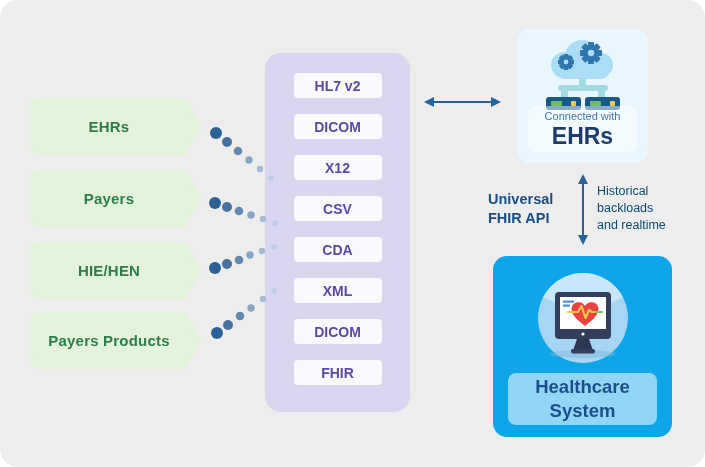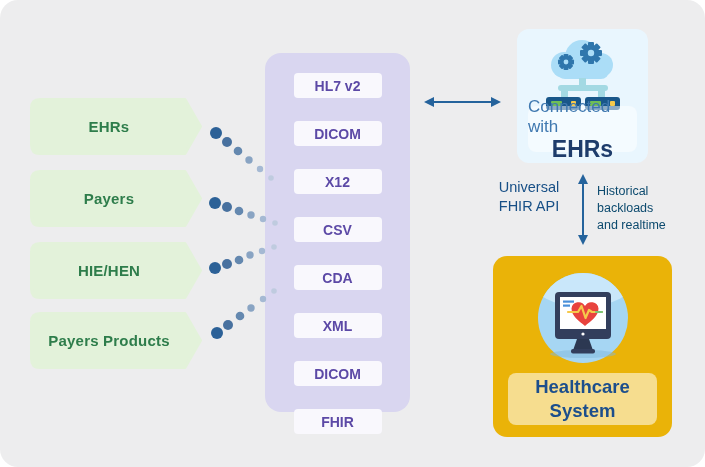--- a/index.html
+++ b/index.html
@@ -20,7 +20,7 @@
     position:absolute;left:265px;top:53px;width:145px;height:359px;
     background:#D9D6F0;border-radius:16px;
     display:flex;flex-direction:column;align-items:center;
-    padding:20px 0 17px 0;box-sizing:border-box;gap:23px;
+    padding:20px 0 17px 0;box-sizing:border-box;gap:16px;
   }
   .pill{
     width:88px;height:25px;background:#F9F8FD;border-radius:4px;

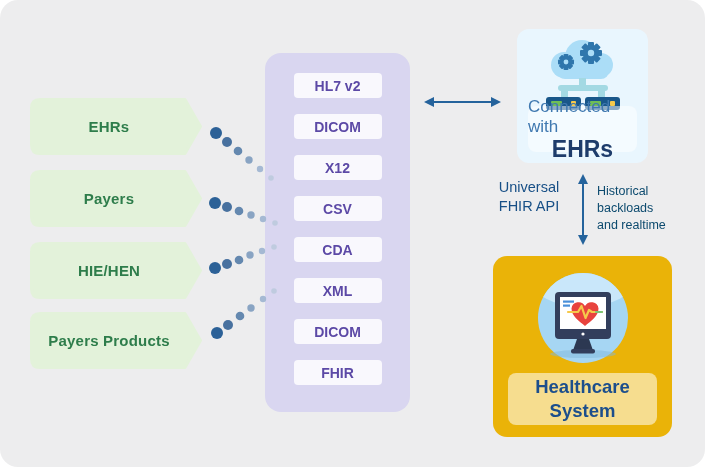--- a/index.html
+++ b/index.html
@@ -40,7 +40,7 @@
     background:rgba(255,255,255,0.5);border-radius:8px;
     display:flex;flex-direction:column;align-items:center;justify-content:center;
   }
-  .ehr-subtitle{color:#3F78B0;font-size:17px;line-height:1.2;}
+  .ehr-subtitle{color:#3F78B0;font-size:11px;line-height:1.2;}
   .ehr-title{color:#1E3C6B;font-size:23px;font-weight:700;line-height:1.05;}
   .link-left{
     position:absolute;left:488px;top:178px;width:82px;text-align:center;

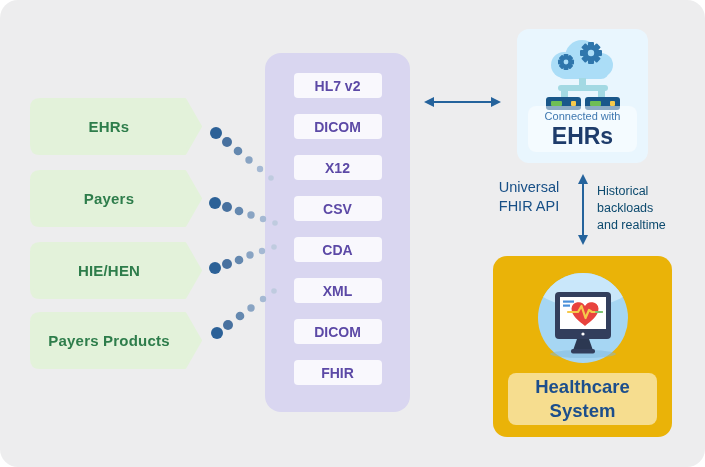--- a/index.html
+++ b/index.html
@@ -43,8 +43,8 @@
   .ehr-subtitle{color:#3F78B0;font-size:11px;line-height:1.2;}
   .ehr-title{color:#1E3C6B;font-size:23px;font-weight:700;line-height:1.05;}
   .link-left{
-    position:absolute;left:488px;top:178px;width:82px;text-align:center;
-    color:#174F86;font-size:14.5px;font-weight:400;line-height:1.3;
+    position:absolute;left:488px;top:190px;width:82px;text-align:left;
+    color:#174F86;font-size:14.5px;font-weight:700;line-height:1.3;
   }
   .link-right{
     position:absolute;left:597px;top:183px;width:74px;text-align:left;

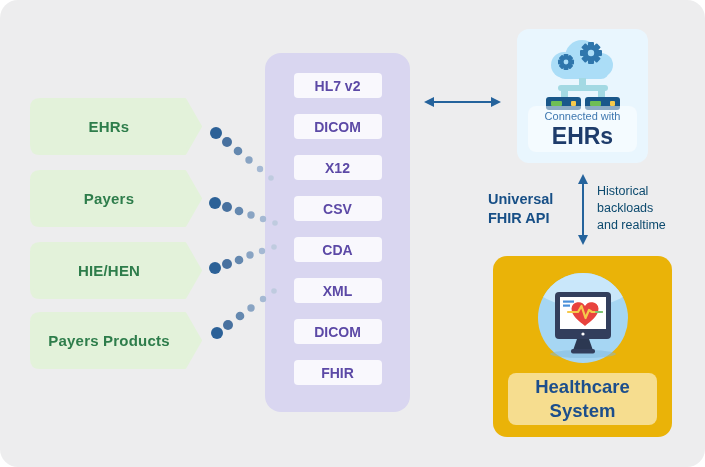--- a/index.html
+++ b/index.html
@@ -52,7 +52,7 @@
   }
   .healthcare-box{
     position:absolute;left:493px;top:256px;width:179px;height:181px;
-    background:#eab308;border-radius:14px;
+    background:#0ea5e9;border-radius:14px;
   }
   .healthcare-box .icon-wrap{position:absolute;left:0;right:0;top:17px;display:flex;justify-content:center;}
   .healthcare-inner{

